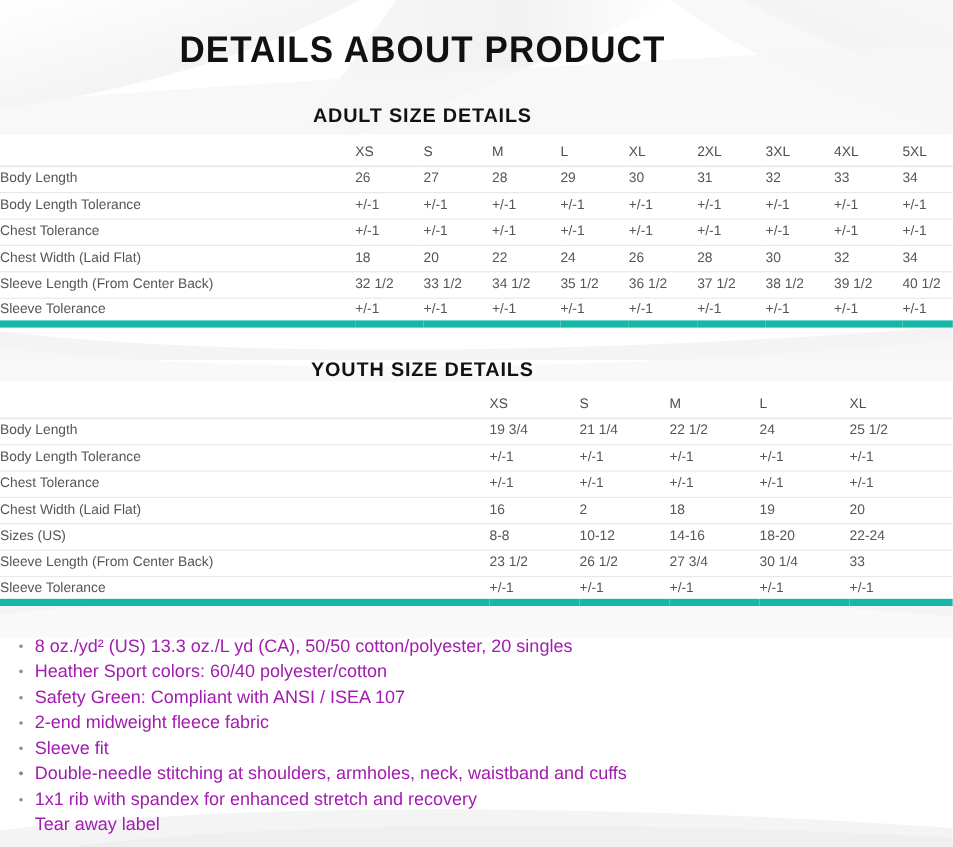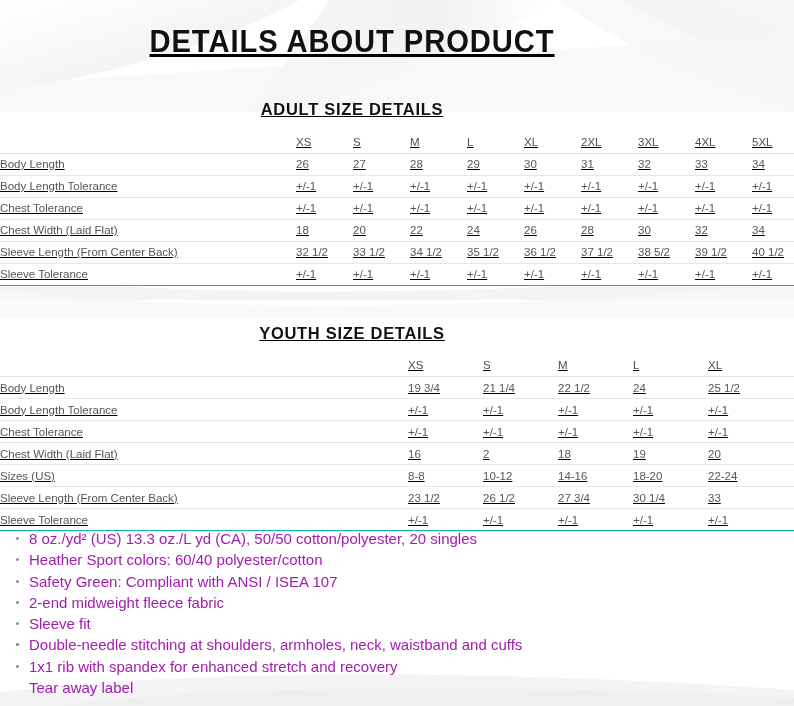--- a/index.html
+++ b/index.html
@@ -30,7 +30,6 @@
     z-index: 1;
     width: 704px;
     height: 706px;
-    text-decoration: underline;
   }
 
   

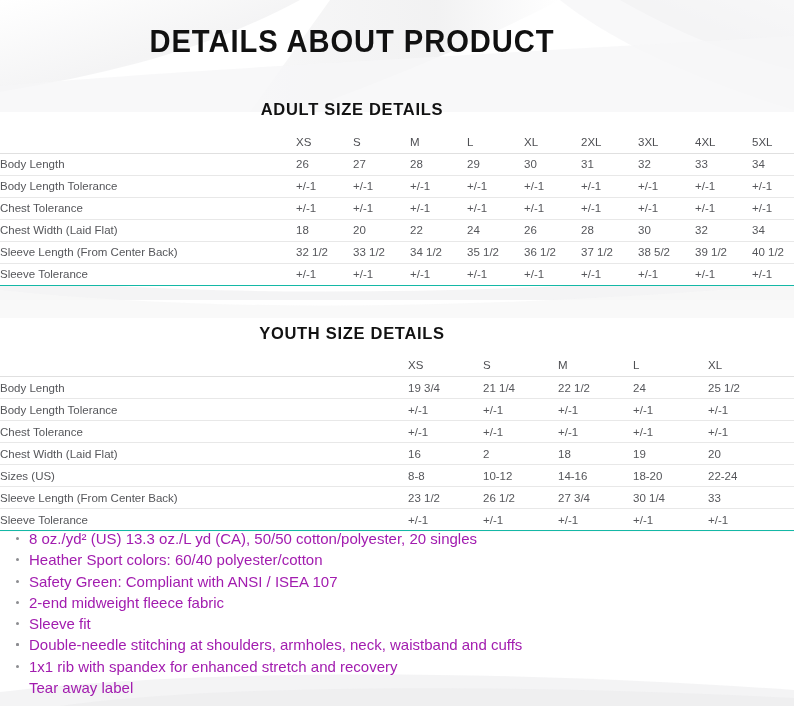--- a/index.html
+++ b/index.html
@@ -53,7 +53,7 @@
     font-weight: bold;
     color: #121212;
     letter-spacing: 0.7px;
-    margin: 12px;
+    margin: 0;
     line-height: 20px;
   }
   #adult-section-title { padding-top: 25px; }

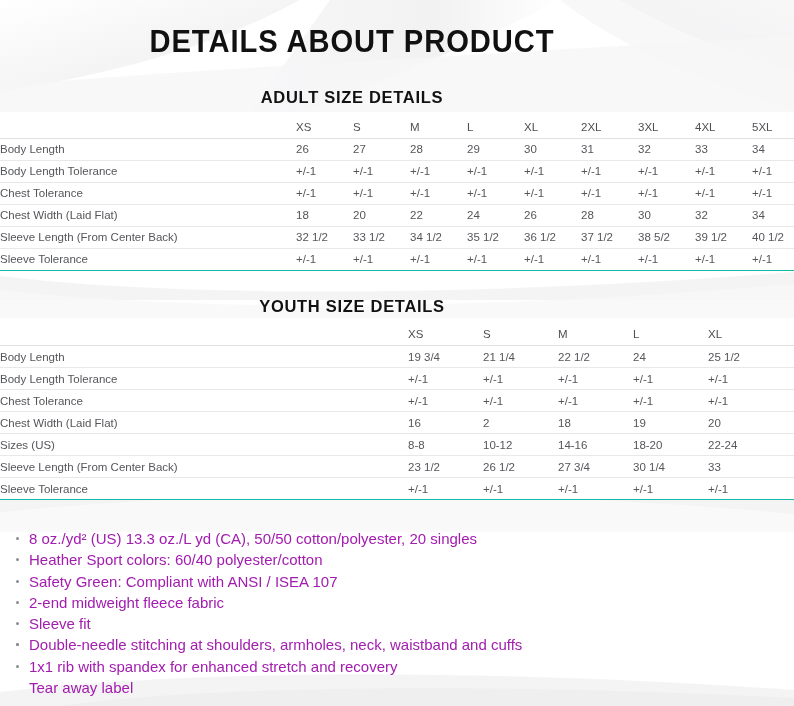--- a/index.html
+++ b/index.html
@@ -252,7 +252,7 @@
             <td class="val">35 1/2</td>
             <td class="val">36 1/2</td>
             <td class="val">37 1/2</td>
-            <td class="val">38 5/2</td>
+            <td class="val">38 1/2</td>
             <td class="val">39 1/2</td>
             <td class="val val-last">40 1/2</td>
           </tr>

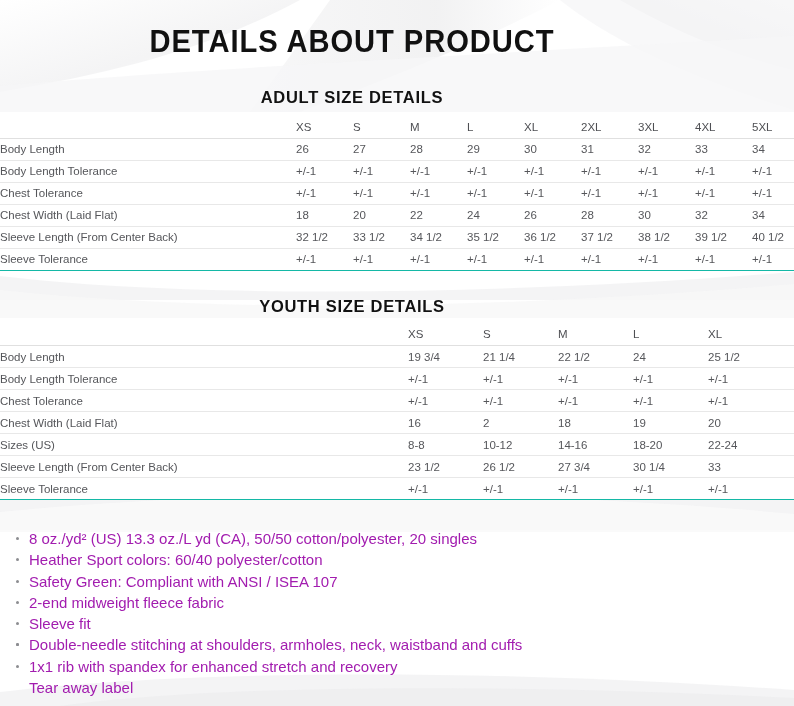--- a/index.html
+++ b/index.html
@@ -85,7 +85,7 @@
     color: #4e4f53;
   }
   .size-table tbody tr:last-child td {
-    border-bottom: 1px solid #14b8a6;
+    border-bottom: 6px solid #14b8a6;
   }
   .rowlabel {
     padding-left: 9px;

